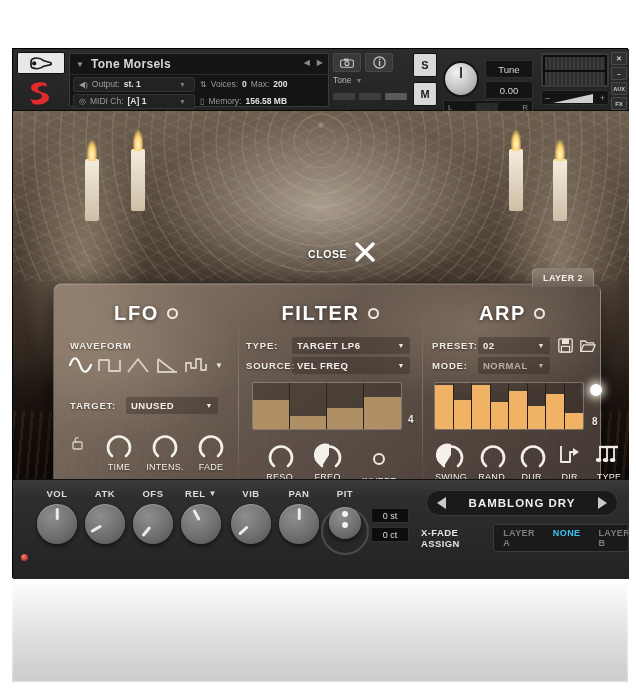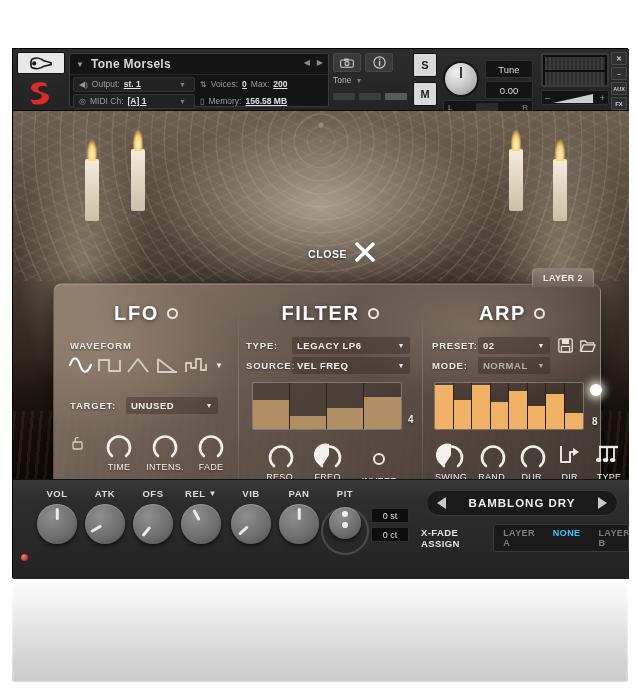--- a/index.html
+++ b/index.html
@@ -54,7 +54,7 @@
   .mini-cell { display:flex; align-items:center; gap:4px; height:15px; padding:0 5px; }
   .mini-cell.boxed { background:#222; border:1px solid #333; border-radius:2px; margin-left:3px; }
   .mini-lbl { color:#9c9c9c; }
-  .mini-val { color:#e2e2e2; font-weight:bold;text-decoration:underline; }
+  .mini-val { color:#e2e2e2; font-weight:bold; }
   .mini-arrow { color:#7d7d7d; font-size:7px; margin-left:auto; padding-right:3px;}
   .kicon { color:#9a9a9a; font-size:8px; }
 

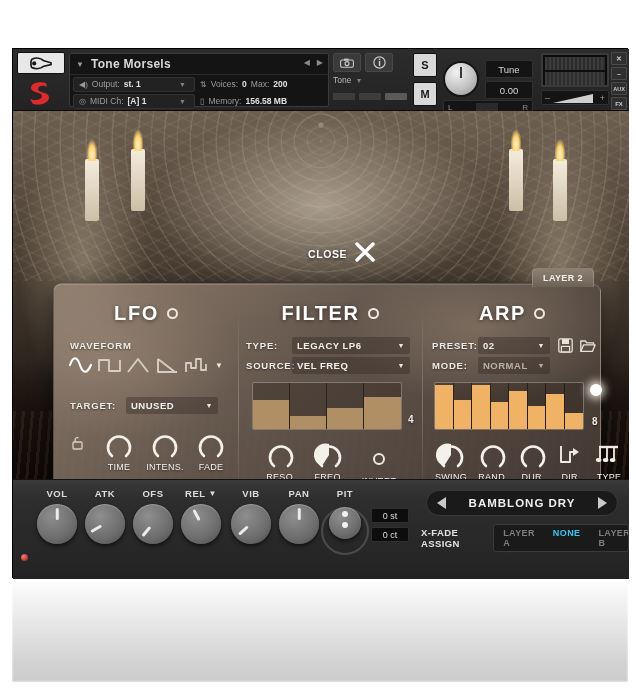--- a/index.html
+++ b/index.html
@@ -489,7 +489,7 @@
 
           <div style="position:absolute;left:8px;top:56px" class="lbl">TYPE:</div>
           <div class="ddown" style="position:absolute;left:54px;top:53px;width:118px">
-            <span>LEGACY LP6</span>
+            <span>TARGET LP6</span>
             <span class="car">▼</span>
           </div>
 

